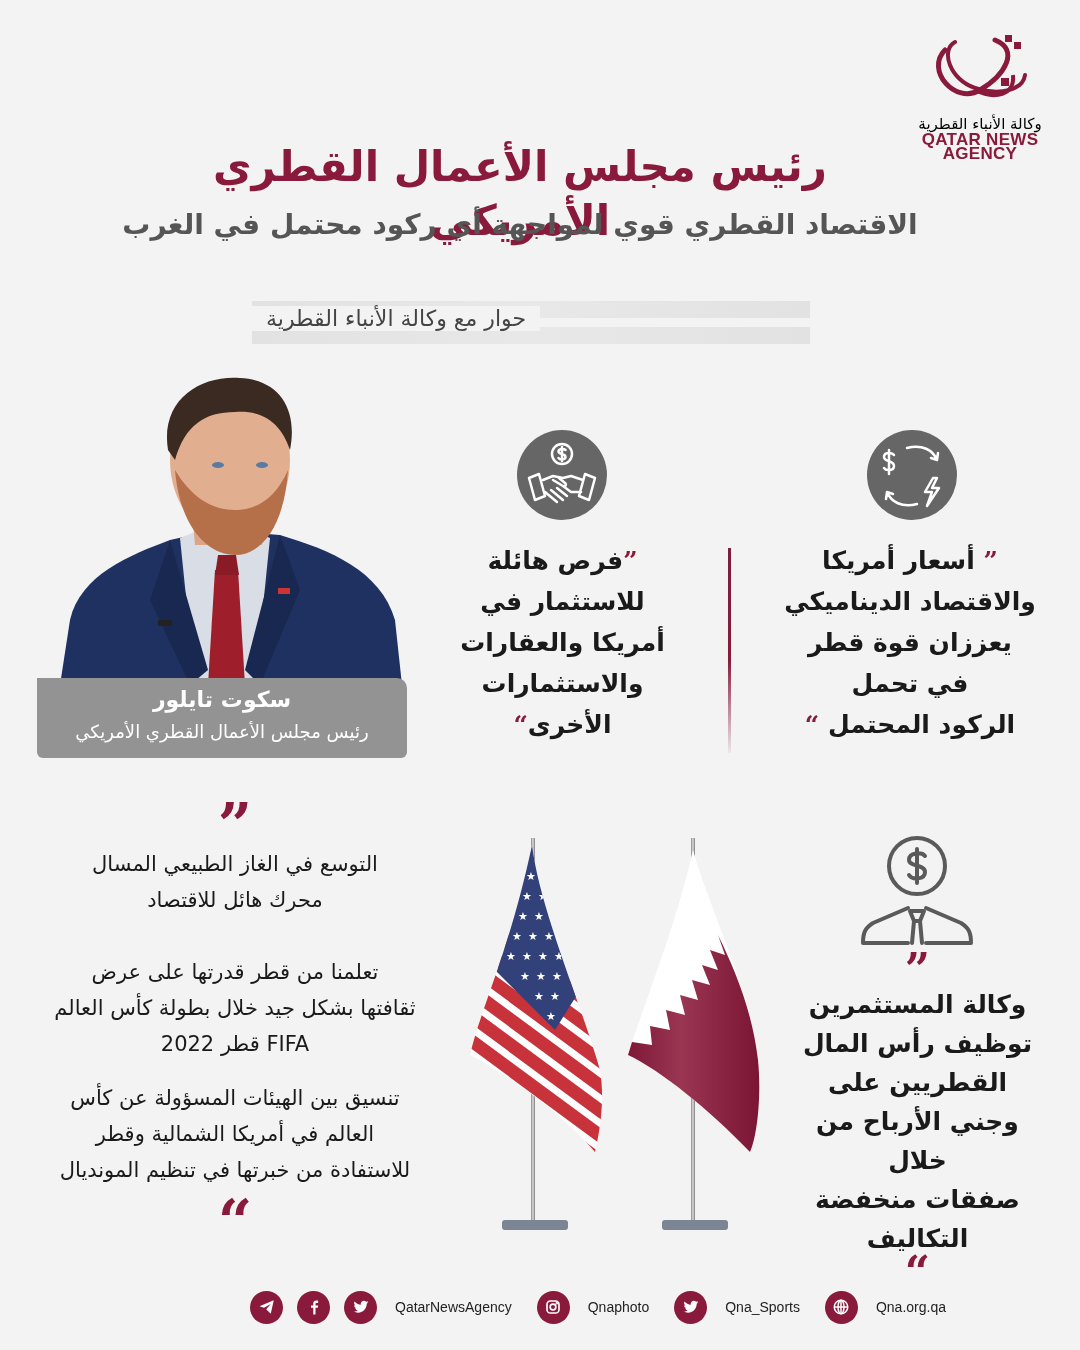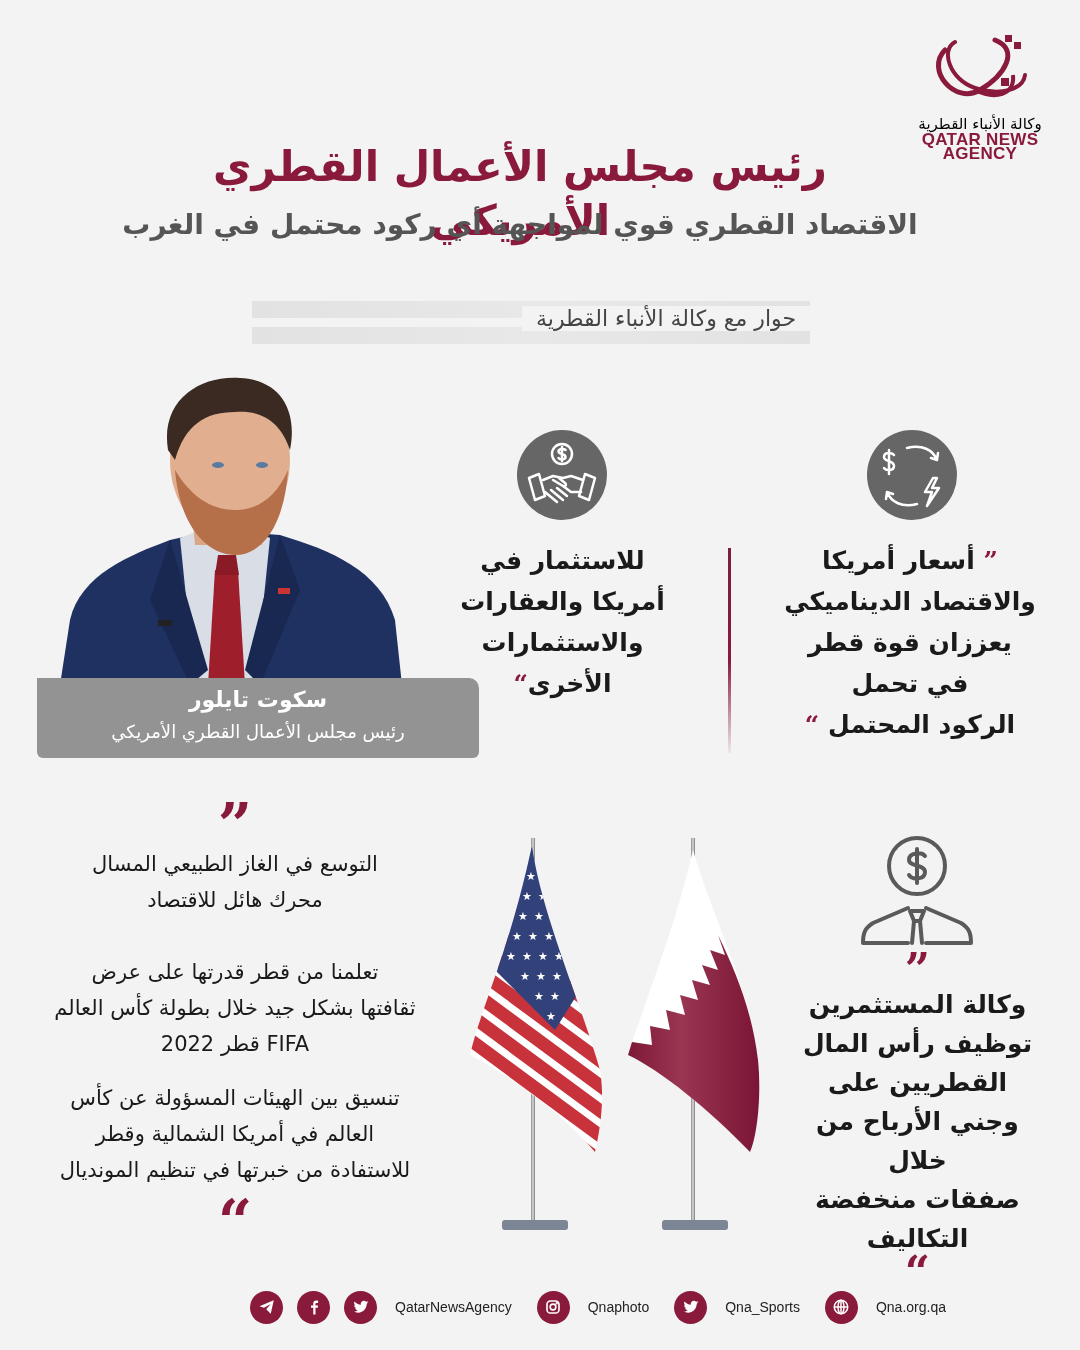--- a/index.html
+++ b/index.html
@@ -27,7 +27,7 @@
   #banner { left: 252px; top: 300px; width: 558px; height: 44px; }
   #banner .bar { position: absolute; left: 0; width: 100%; height: 17px; background: linear-gradient(90deg,#e2e2e2,#e8e8e8 50%,#e2e2e2); }
   #banner .bar.t { top: 1px; } #banner .bar.b { top: 27px; }
-  #banner .txt { position: absolute; left: 0; width: 100%; top: 4px; text-align: right; font-size: 22px; color: #444; direction: rtl; background: transparent; line-height: 30px; }
+  #banner .txt { position: absolute; left: 0; width: 100%; top: 4px; text-align: left; font-size: 22px; color: #444; direction: rtl; background: transparent; line-height: 30px; }
   #banner .txt span { background: #f3f3f3; padding: 0 14px; }
 
   

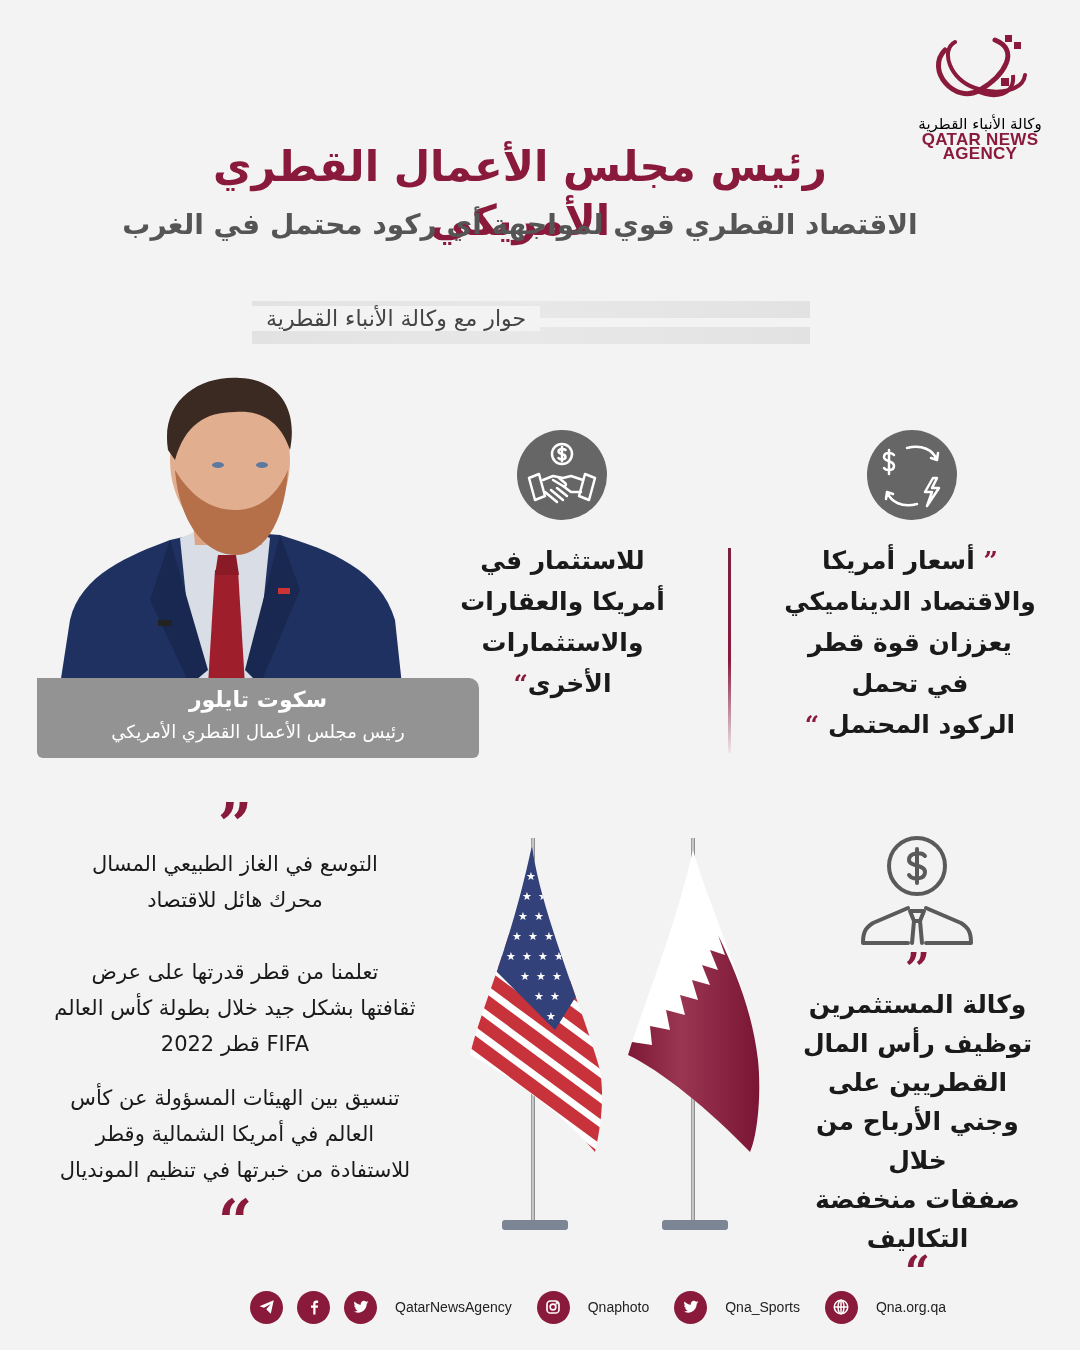--- a/index.html
+++ b/index.html
@@ -150,6 +150,7 @@
 </div>
 
 <div id="quote1" class="abs qblock">
+  <div><span class="qmark">”</span><span>فرص هائلة</span></div>
   <div>للاستثمار في</div>
   <div>أمريكا والعقارات</div>
   <div>والاستثمارات</div>

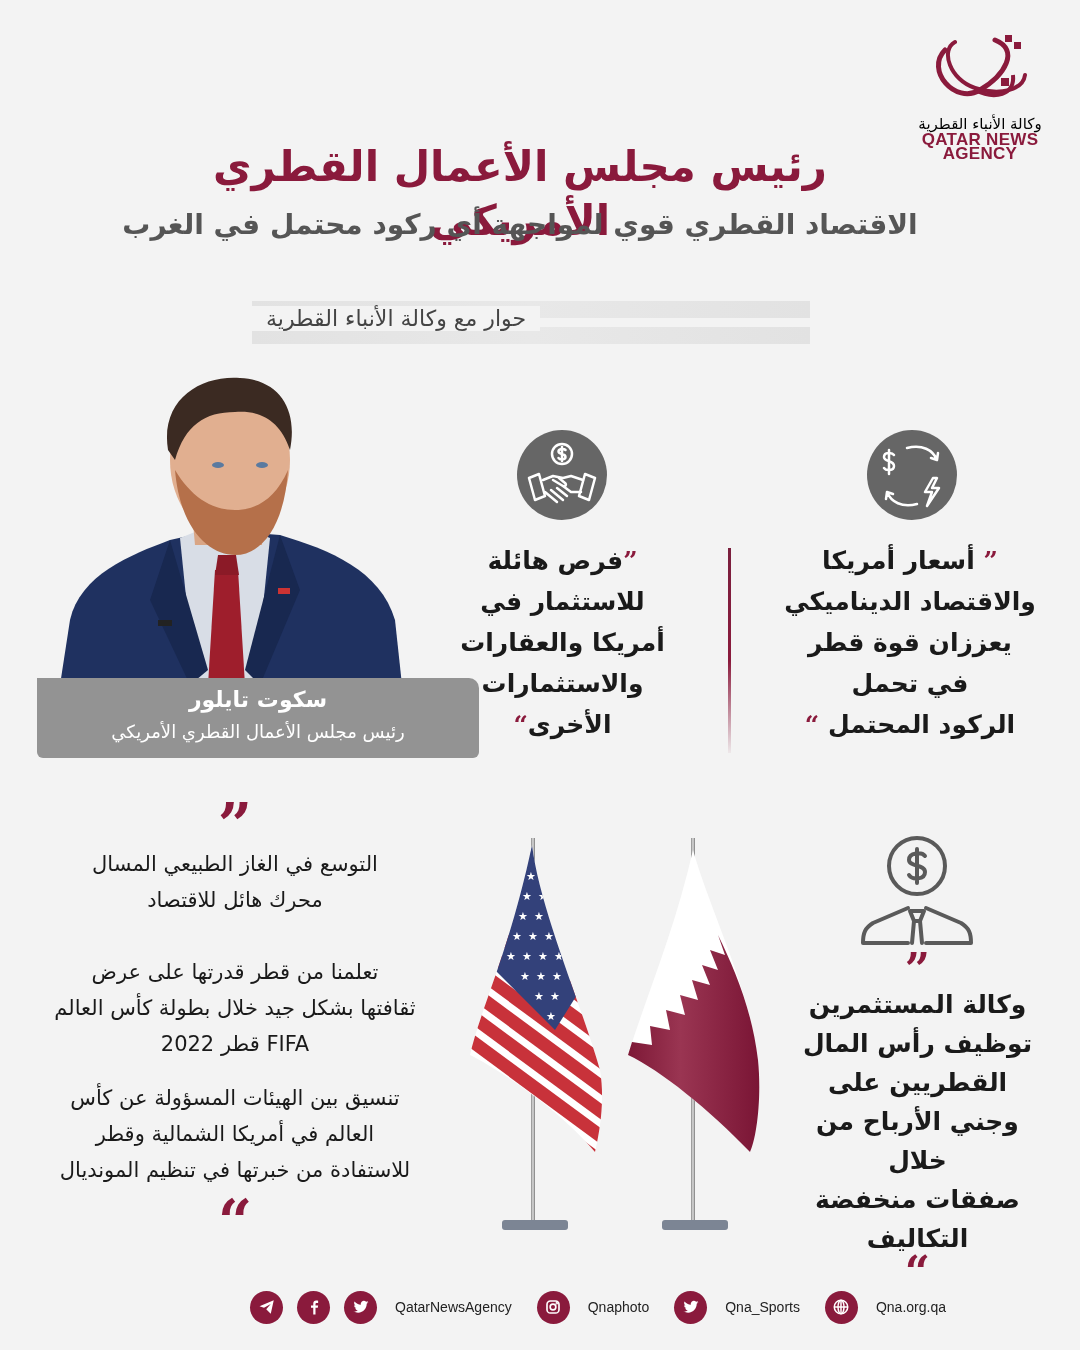--- a/index.html
+++ b/index.html
@@ -32,7 +32,7 @@
 
   
   #portrait { left: 40px; top: 370px; width: 365px; height: 315px; overflow: hidden; }
-  #namecard { left: 37px; top: 678px; width: 442px; height: 80px; background: #939393; border-radius: 0 0 6px 6px; border-top-right-radius: 10px; text-align: center; direction: rtl; }
+  #namecard { left: 37px; top: 678px; width: 370px; height: 80px; background: #939393; border-radius: 0 0 6px 6px; border-top-right-radius: 10px; text-align: center; direction: rtl; }
   #namecard .nm { color: #fff; font-weight: bold; font-size: 22px; margin-top: 8px; line-height: 28px; }
   #namecard .rl { color: #fff; font-size: 18px; margin-top: 6px; line-height: 24px; }
 

